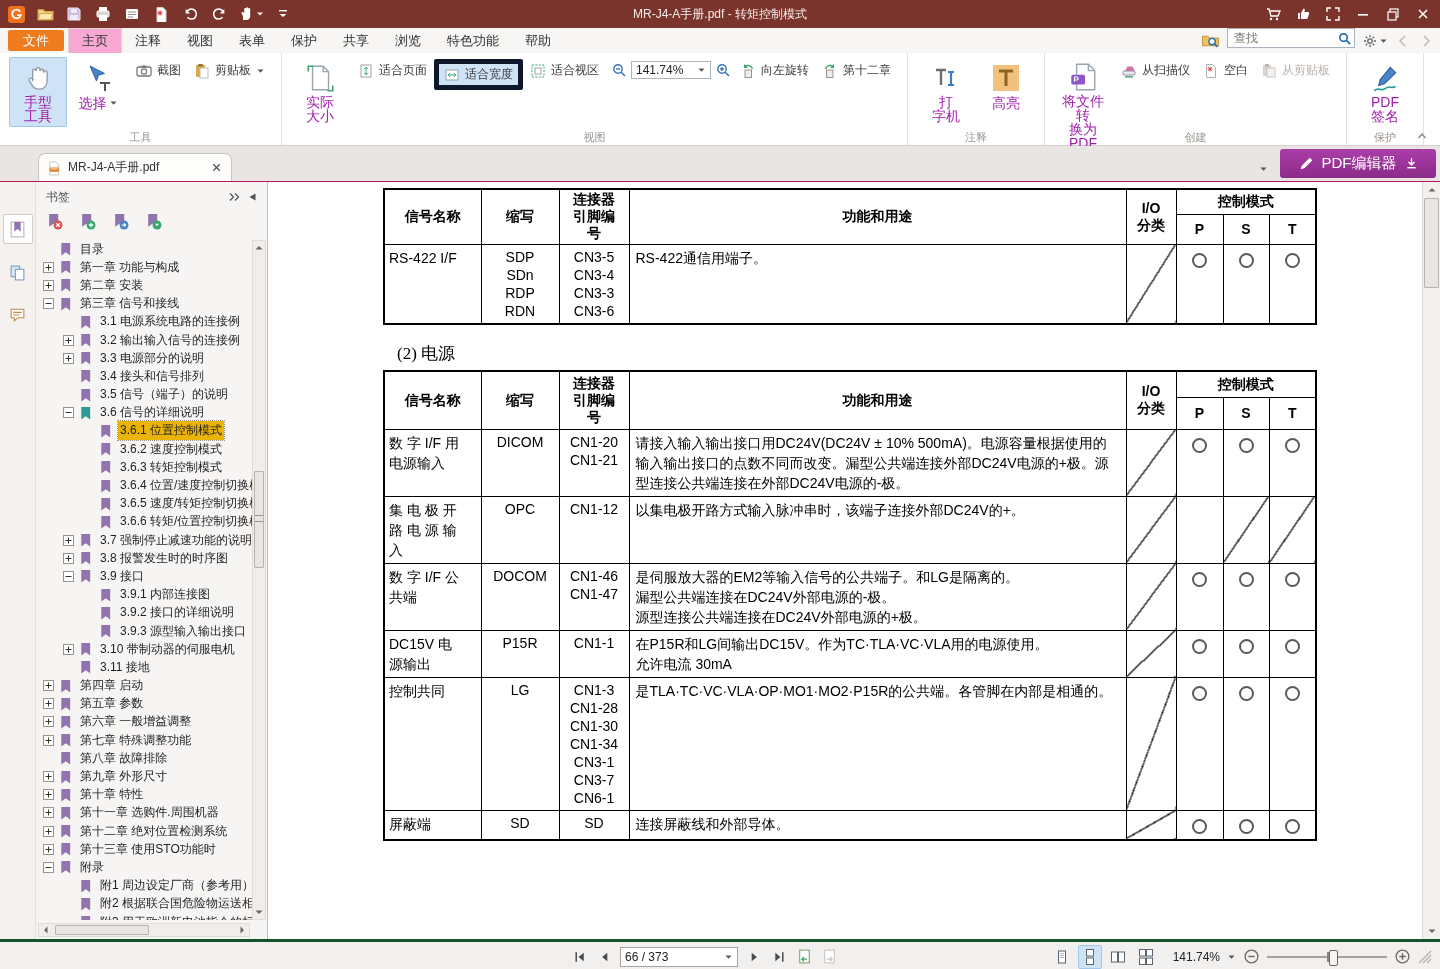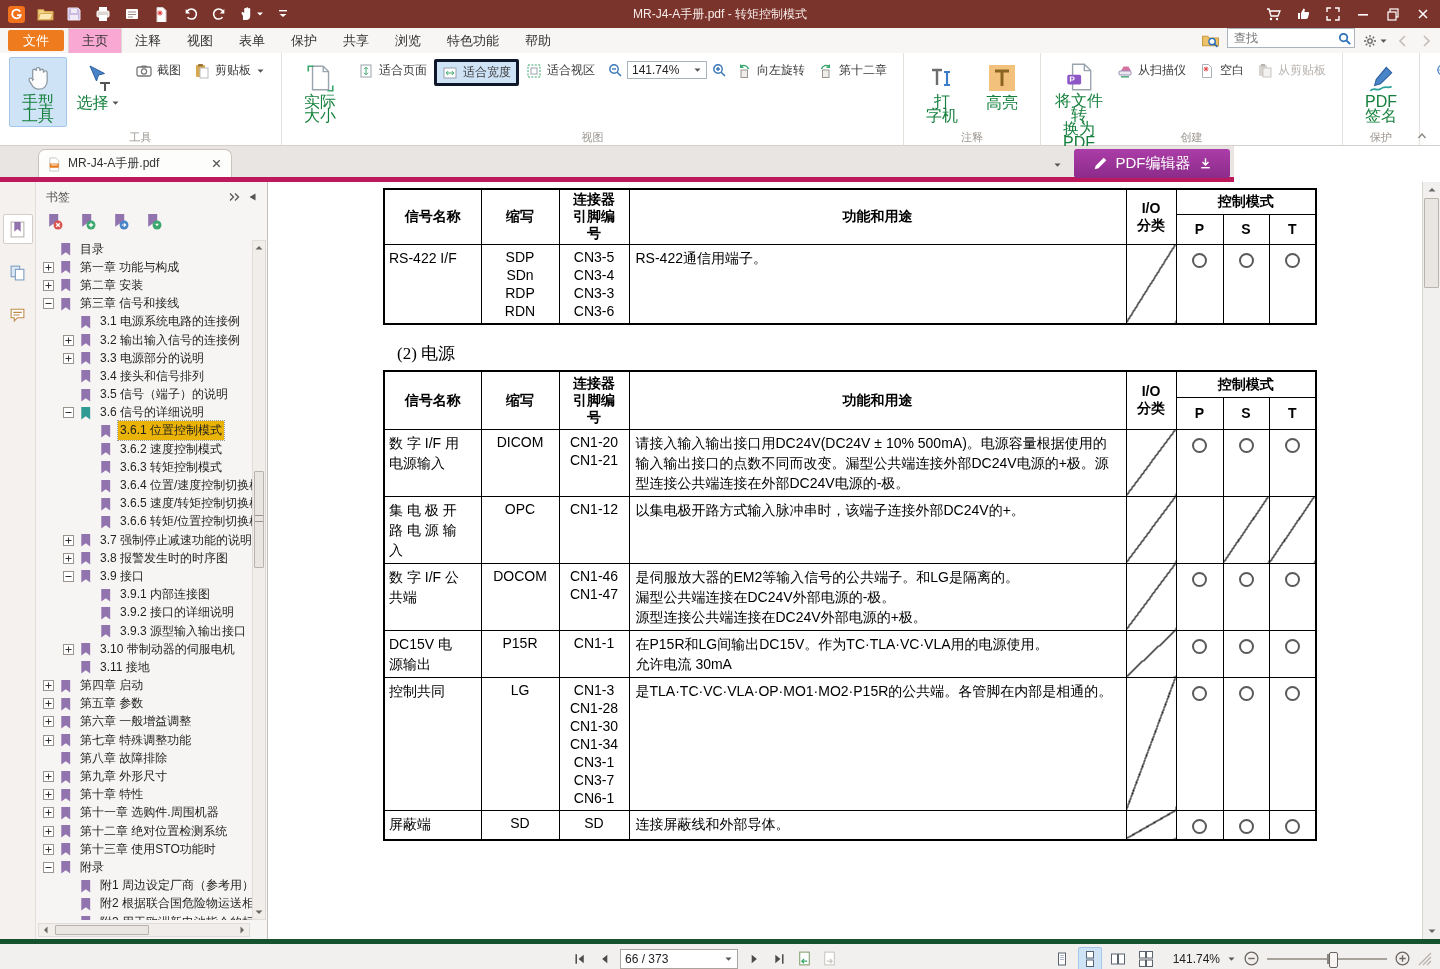--- a/index.html
+++ b/index.html
@@ -41,7 +41,7 @@
   .rb-col{display:flex;gap:1px;padding-top:2px;margin:0 2px}
   .rb-small{display:flex;align-items:center;gap:5px;height:21px;padding:0 5px;border-radius:2px;
             font-size:12px;color:#3a3a3a;border:1px solid transparent;white-space:nowrap}
-  .rb-small.sel{background:#cfe3f6;border:3px solid #0f172a}
+  .rb-small.sel{background:#cfe3f6;border:5px solid #0f172a}
   .rb-small.dis{color:#b8b2ad}
   .zoom-row{display:flex;align-items:center;gap:4px;height:21px;padding:0 2px}
   .zoom-combo{width:80px;height:18px;border:1px solid #a9b4be;background:#fff;font-size:12px;color:#222;

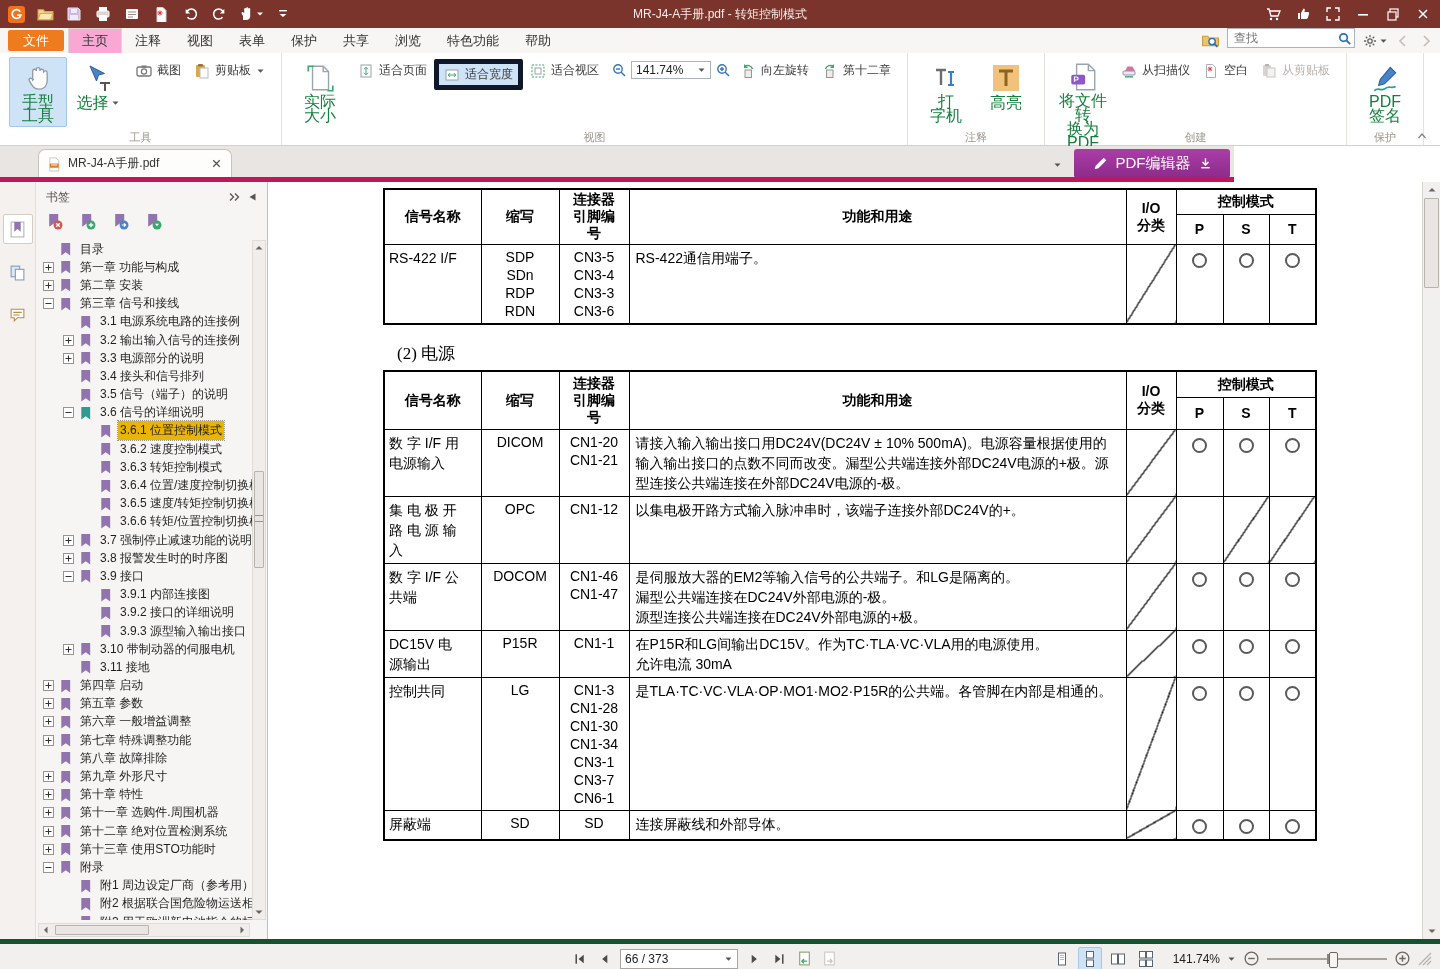--- a/index.html
+++ b/index.html
@@ -36,7 +36,7 @@
   .rb-big{display:flex;flex-direction:column;align-items:center;width:58px;height:70px;box-sizing:border-box;
           padding:3px 1px;margin:0 1px;border-radius:2px;border:1px solid transparent}
   .rb-big .bic{height:34px;display:flex;align-items:center}
-  .rb-big .blb{font-size:16px;color:#15803d;text-align:center;white-space:pre-line;line-height:14px;margin-top:1px;display:flex;align-items:center;gap:2px}
+  .rb-big .blb{font-size:14px;color:#a21caf;text-align:center;white-space:pre-line;line-height:14px;margin-top:1px;display:flex;align-items:center;gap:2px}
   .rb-big.sel{background:#cfe3f6;border:1px solid #a3c7ea}
   .rb-col{display:flex;gap:1px;padding-top:2px;margin:0 2px}
   .rb-small{display:flex;align-items:center;gap:5px;height:21px;padding:0 5px;border-radius:2px;

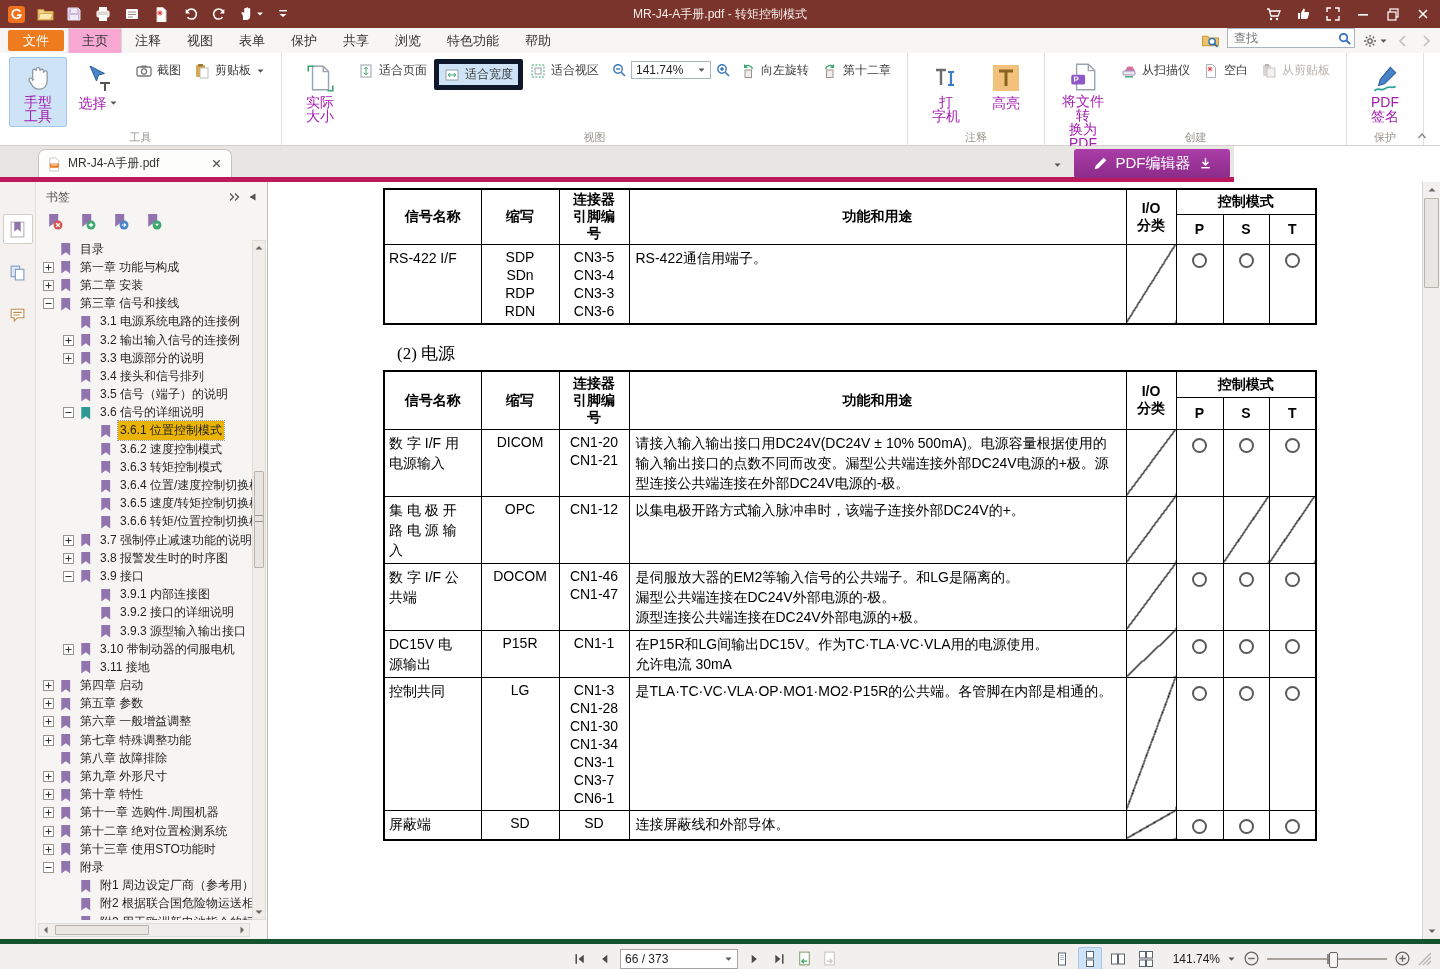--- a/index.html
+++ b/index.html
@@ -49,7 +49,7 @@
   .ribbon-collapse{position:absolute;left:1412px;top:128px;width:20px;height:16px;display:flex;align-items:center;justify-content:center}
 
   
-  .tabbar{position:absolute;left:0;top:146px;width:1234px;height:36px;background:#e9e5e2;border-bottom:5px solid #be185d;box-sizing:border-box}
+  .tabbar{position:absolute;left:0;top:146px;width:1440px;height:36px;background:#e9e5e2;border-bottom:1px solid #be185d;box-sizing:border-box}
   .doc-tab{position:absolute;left:38px;bottom:0;width:194px;height:28px;background:#fdfdfc;border:1px solid #c9c3bd;border-bottom:none;
            border-radius:7px 7px 0 0;display:flex;align-items:center;padding:0 8px;gap:6px;box-sizing:border-box}
   .doc-tab .t{font-size:12px;color:#333;flex:1;white-space:nowrap;overflow:hidden}

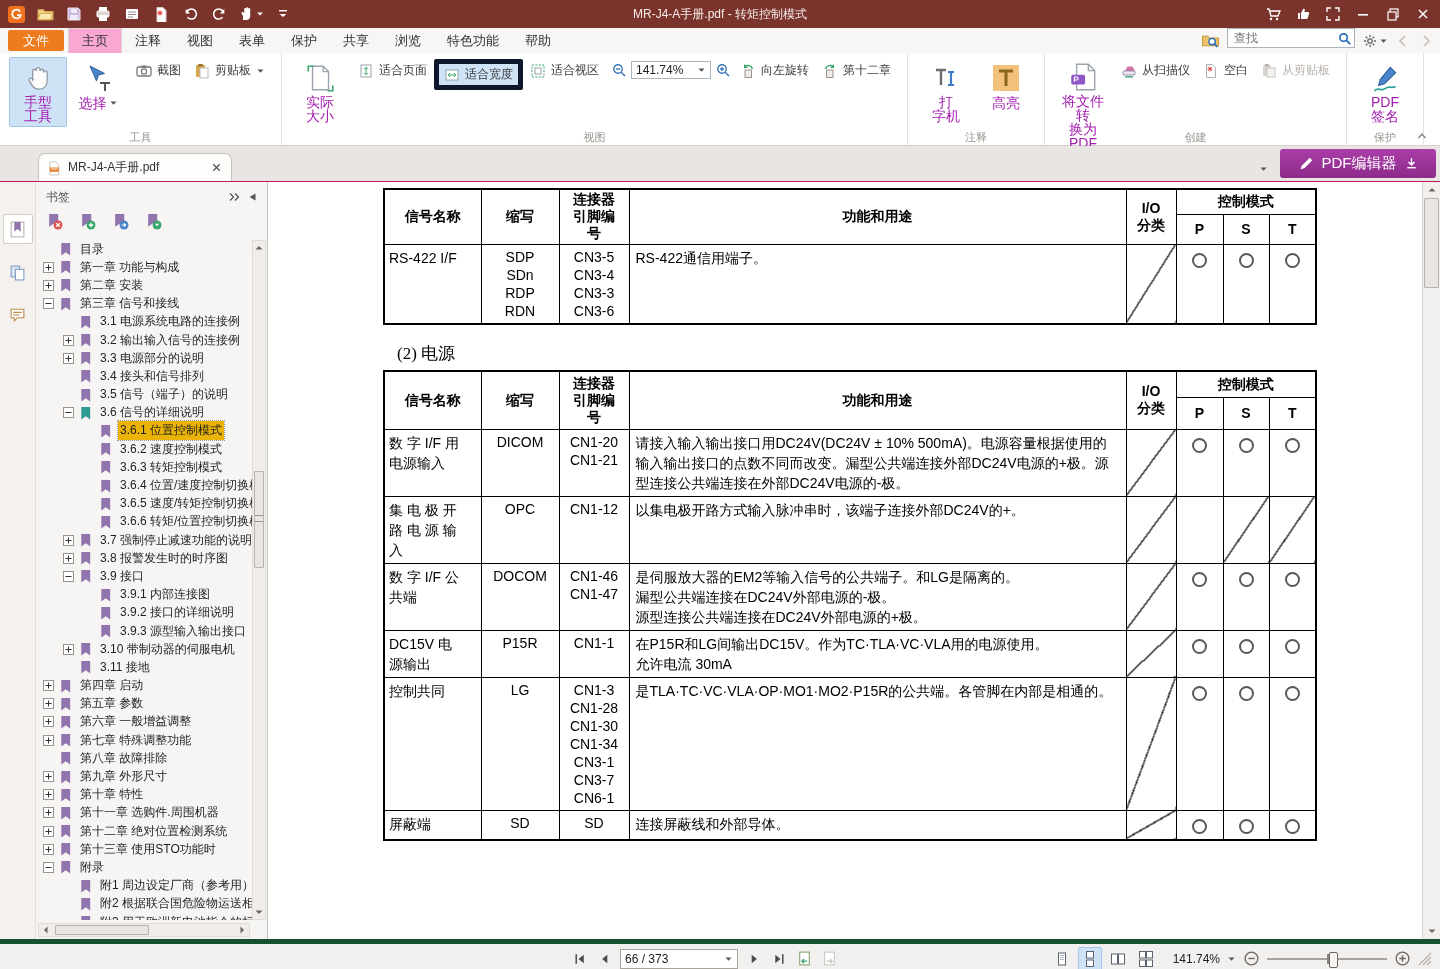--- a/index.html
+++ b/index.html
@@ -101,7 +101,7 @@
   .doc-vscroll{position:absolute;left:1422px;top:182px;width:18px;height:757px;background:#f2f0ee;border-left:1px solid #d8d4d0;box-sizing:border-box}
 
   
-  .statusbar{position:absolute;left:0;top:939px;width:1440px;height:30px;background:#f2f0ee;border-top:5px solid #14532d;box-sizing:border-box}
+  .statusbar{position:absolute;left:0;top:939px;width:1440px;height:30px;background:#f2f0ee;border-top:3px solid #14532d;box-sizing:border-box}
   .sb-nav{position:absolute;left:570px;top:0;height:29px;display:flex;align-items:center;gap:7px}
   .nav-btn{width:18px;height:20px;display:flex;align-items:center;justify-content:center}
   .page-combo{width:118px;height:20px;background:#fff;border:1px solid #a9a49e;display:flex;align-items:center;

